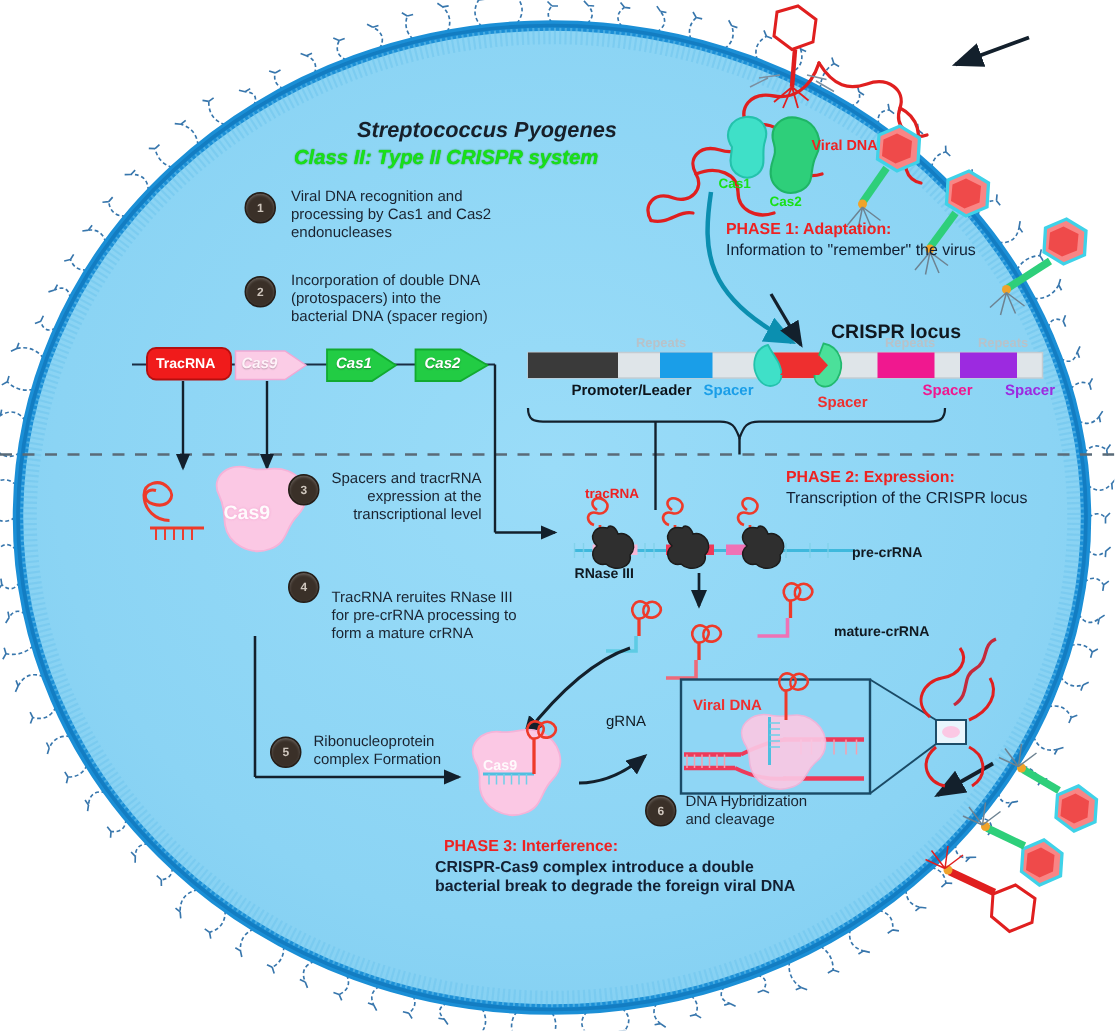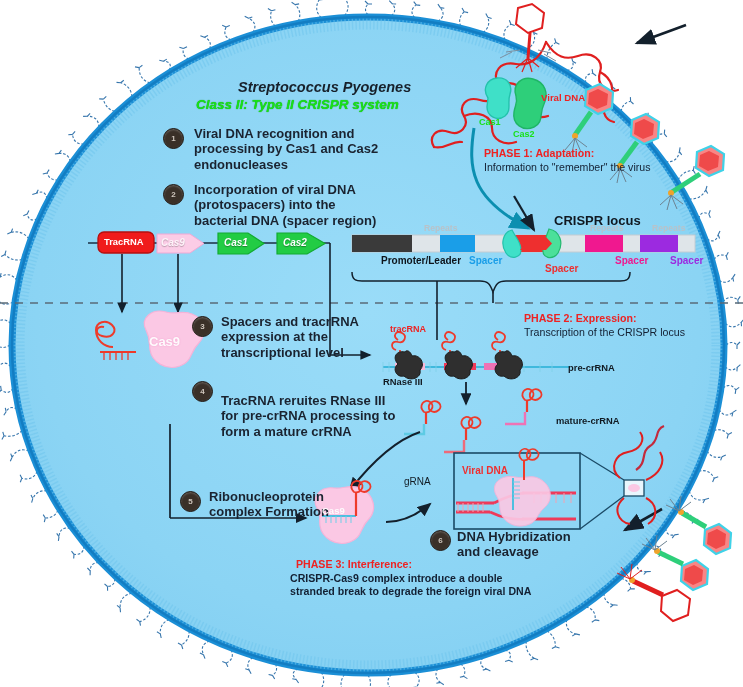--- a/index.html
+++ b/index.html
@@ -13,7 +13,7 @@
   .species{font-size:14.5px;font-weight:bold;font-style:italic;color:#17202a;margin-left:28px;}
   .classline{font-size:13.5px;font-weight:bold;font-style:italic;color:#18e118;
              text-shadow:0 0 1px #0b8f0b;}
-  .steptext{font-size:13px;font-weight:bold;color:#1a2330;}
+  .steptext{font-size:10px;font-weight:normal;color:#1a2330;}
   .phase-title{font-size:10.6px;font-weight:bold;color:#ee2222;}
   .phase-sub{font-size:10.6px;color:#132033;}
   .phase-sub.bold{font-weight:bold;}

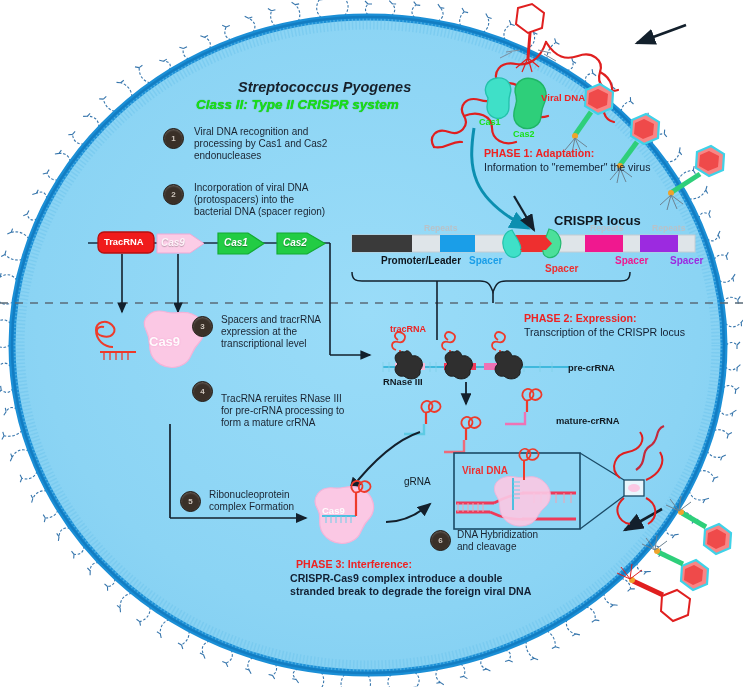--- a/index.html
+++ b/index.html
@@ -577,7 +577,7 @@
 endonucleases</div>
 
   <div class="badge" style="left:163px;top:184px;">2</div>
-  <div class="txt steptext" style="left:194px;top:182px;">Incorporation of viral DNA
+  <div class="txt steptext" style="left:194px;top:182px;">Incorporation of double DNA
 (protospacers) into the
 bacterial DNA (spacer region)</div>
 

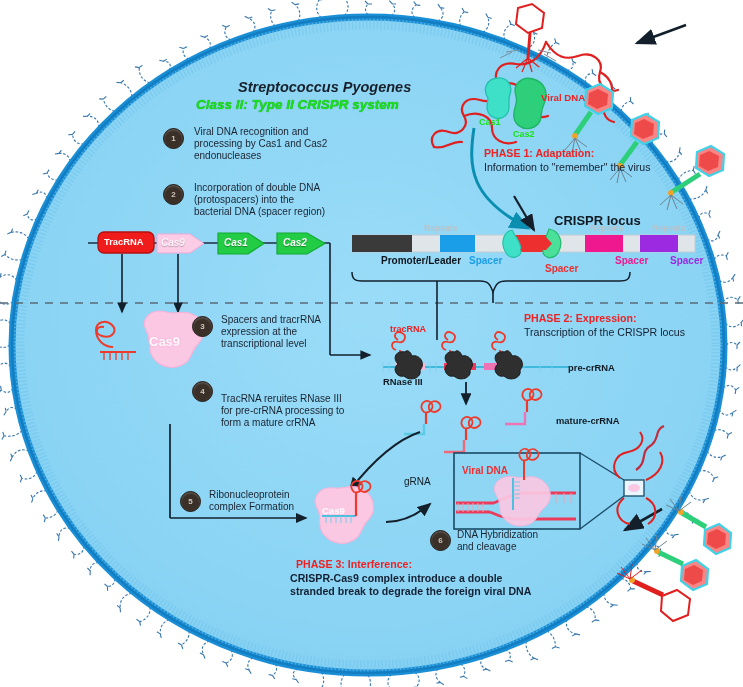--- a/index.html
+++ b/index.html
@@ -582,7 +582,7 @@
 bacterial DNA (spacer region)</div>
 
   <div class="badge" style="left:192px;top:316px;">3</div>
-  <div class="txt steptext" style="left:221px;top:314px;">Spacers and tracrRNA
+  <div class="txt steptext" style="left:221px;top:314px;text-align:right;">Spacers and tracrRNA
 expression at the
 transcriptional level</div>
 

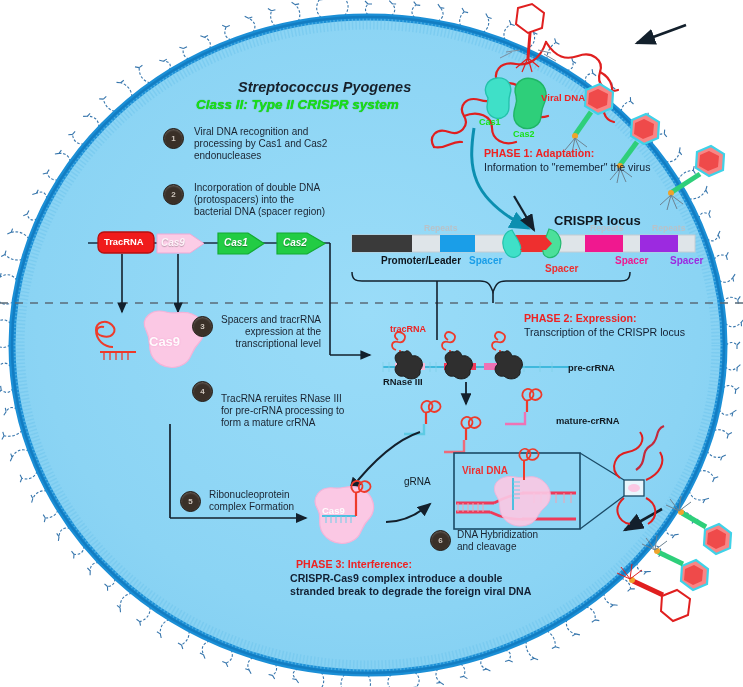--- a/index.html
+++ b/index.html
@@ -607,7 +607,7 @@
 
   <div class="txt phase-title" style="left:296px;top:558px;">PHASE 3: Interference:</div>
   <div class="txt phase-sub bold" style="left:290px;top:572px;">CRISPR-Cas9 complex introduce a double
-stranded break to degrade the foreign viral DNA</div>
+bacterial break to degrade the foreign viral DNA</div>
 
   <div class="txt locus-title" style="left:554px;top:213px;">CRISPR locus</div>
 

